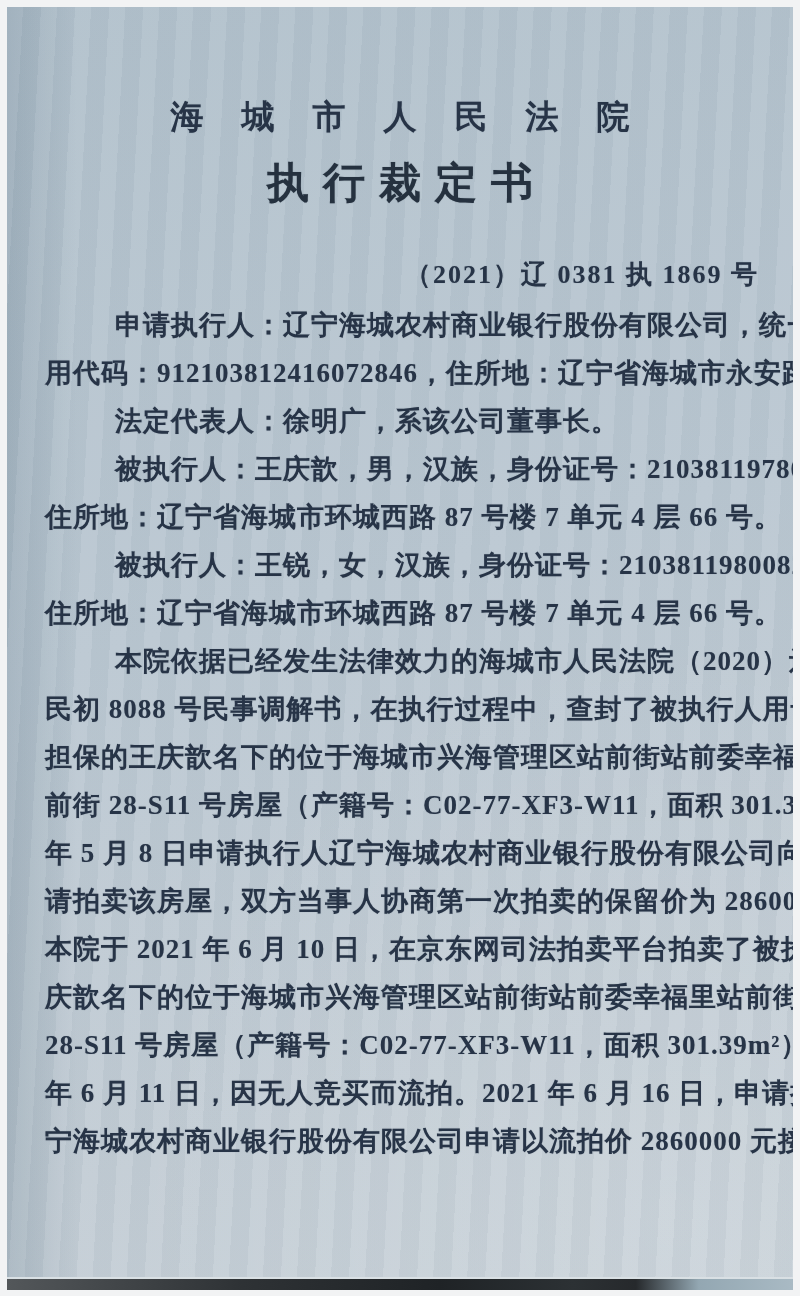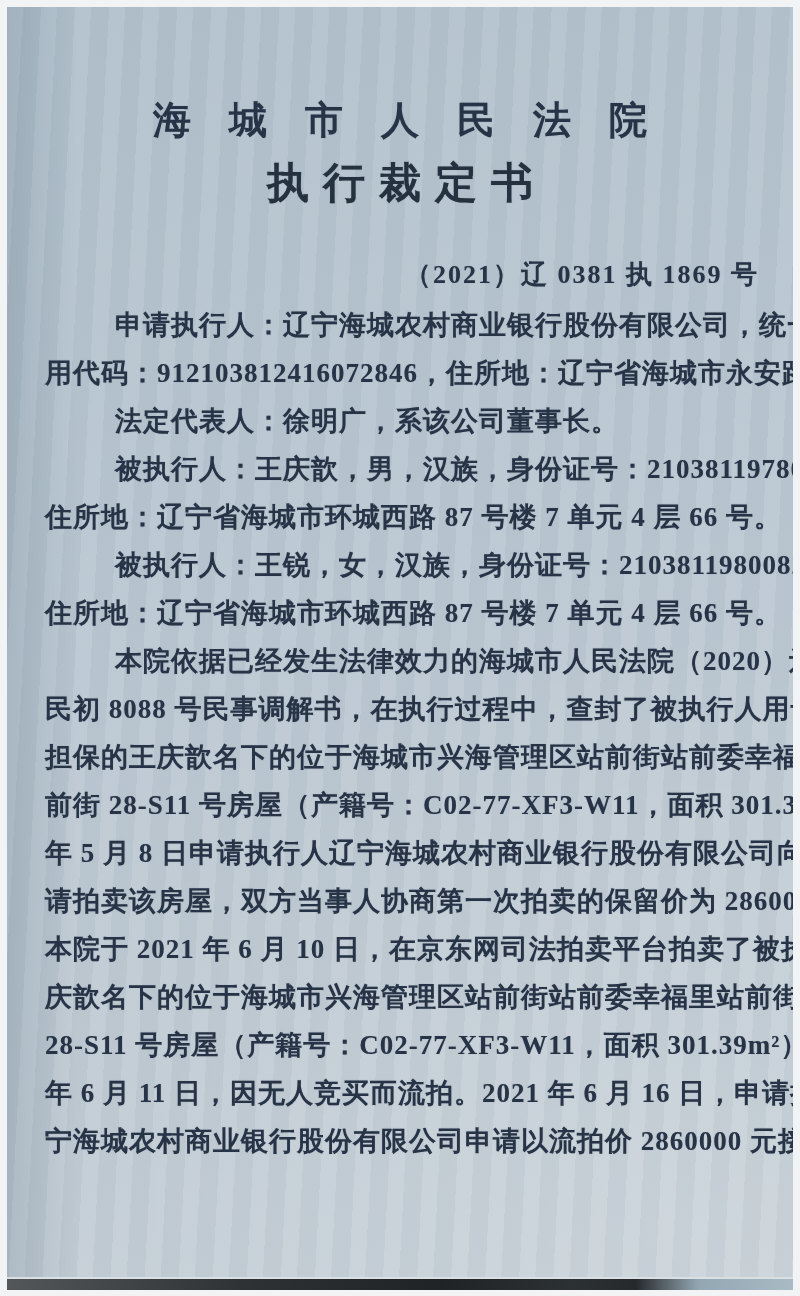--- a/index.html
+++ b/index.html
@@ -38,7 +38,7 @@
     width: 100%;
     margin: 0;
     text-align: center;
-    font-size: 38px;
+    font-size: 33px;
     font-weight: 600;
     letter-spacing: 38px;
     padding-left: 38px;

